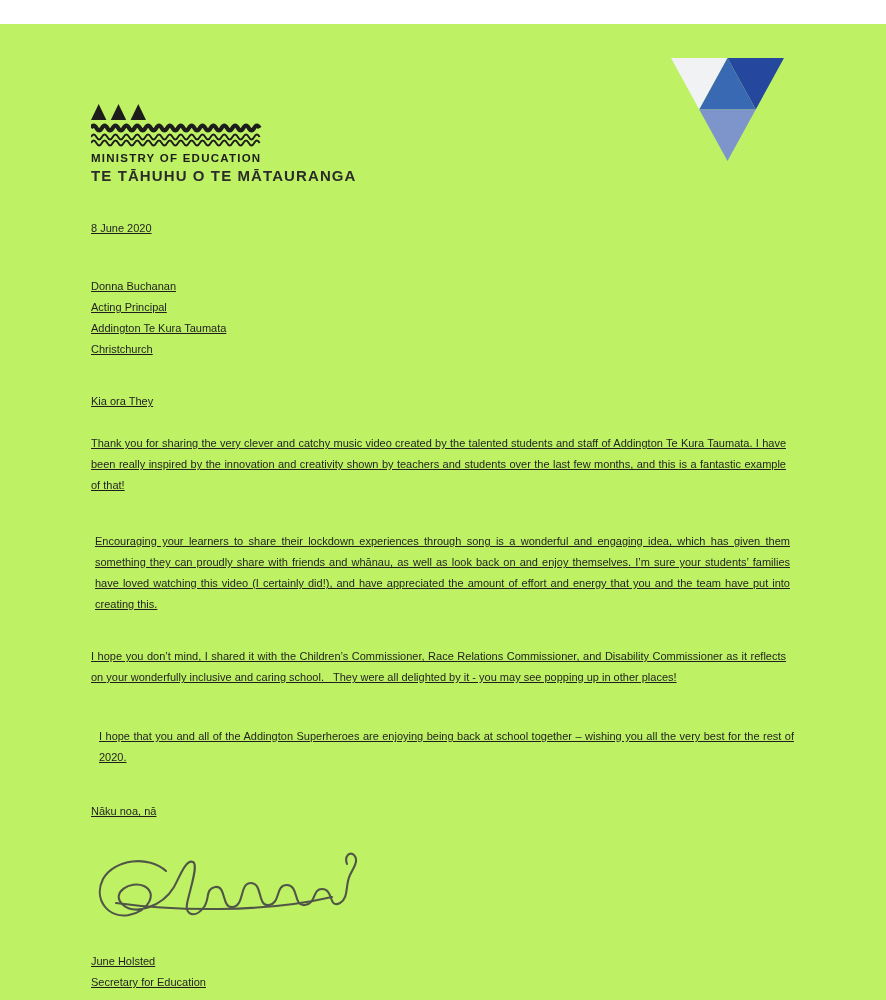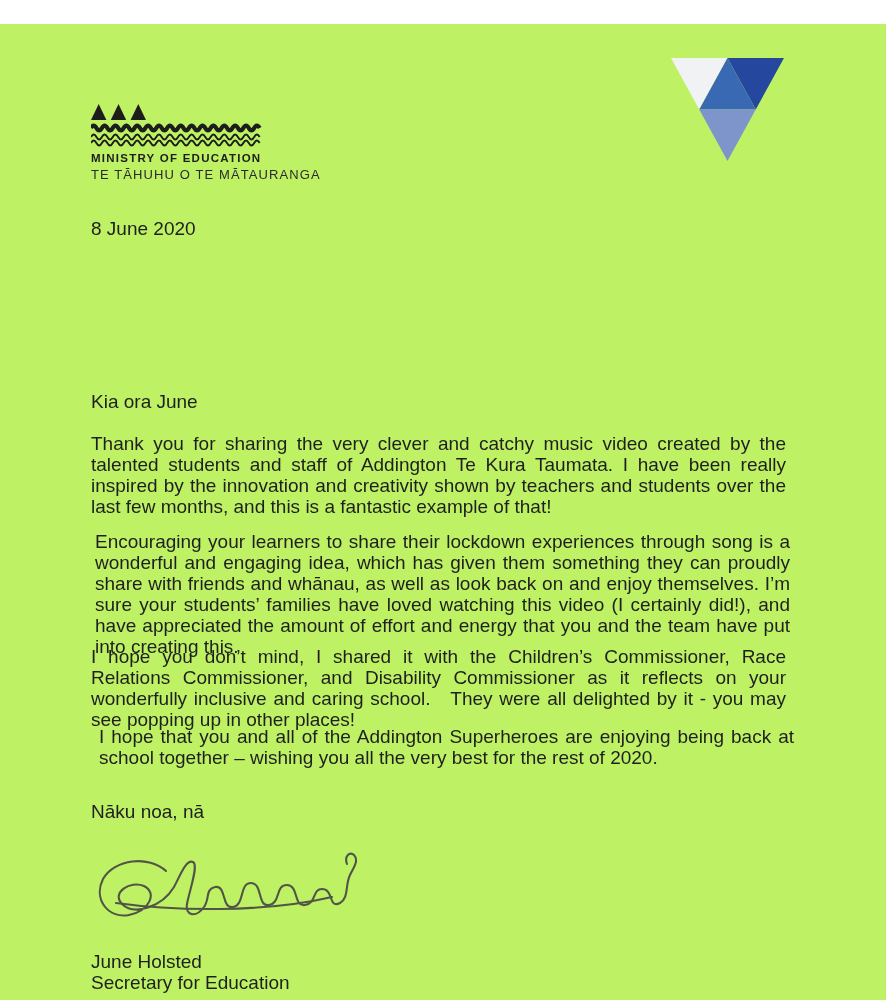--- a/index.html
+++ b/index.html
@@ -31,8 +31,8 @@
   }
   .moe-name-sub {
     margin-top: 3px;
-    font-size: 13px;
-    font-weight: normal;
+    font-size: 15px;
+    font-weight: bold;
     letter-spacing: 1.1px;
     white-space: nowrap;
     color: #2b2b2b;

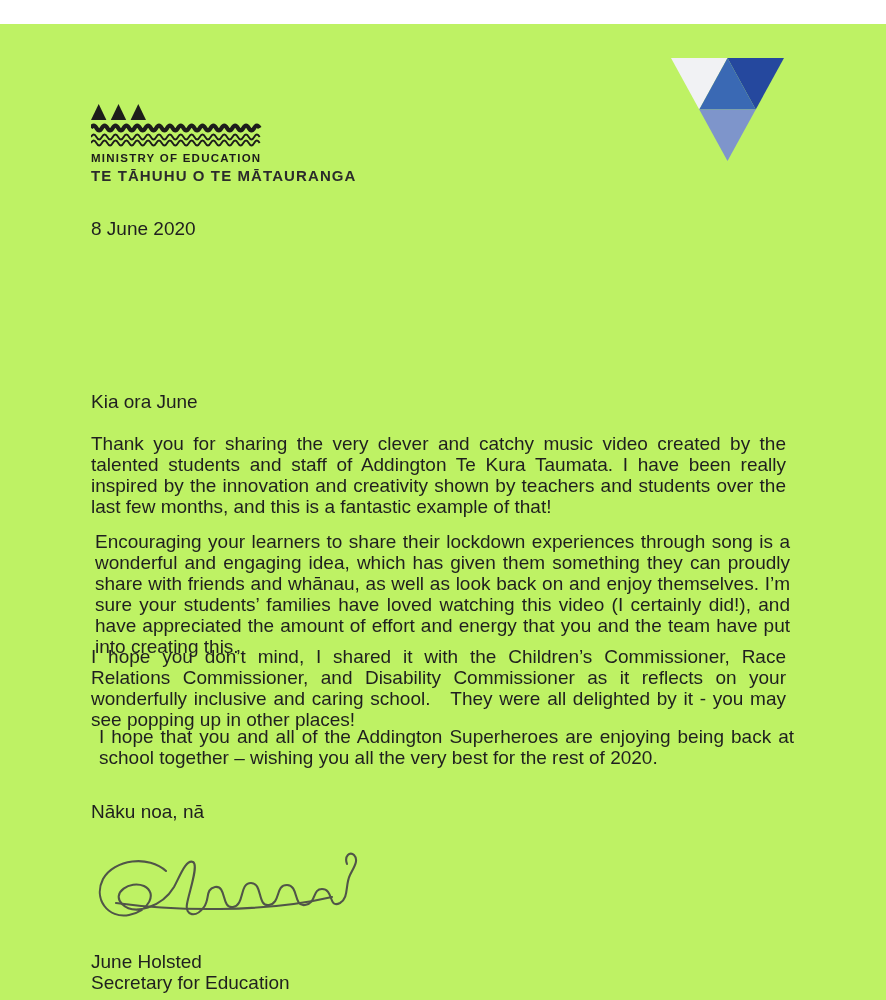--- a/index.html
+++ b/index.html
@@ -14,7 +14,7 @@
     margin-top: 24px;
   }
   .abs { position: absolute; }
-  .bodytext { font-size: 19px; line-height: 21px; }
+  .bodytext { font-size: 11px; line-height: 21px; text-decoration: underline; }
   .para { width: 695px; text-align: justify; }
 
   

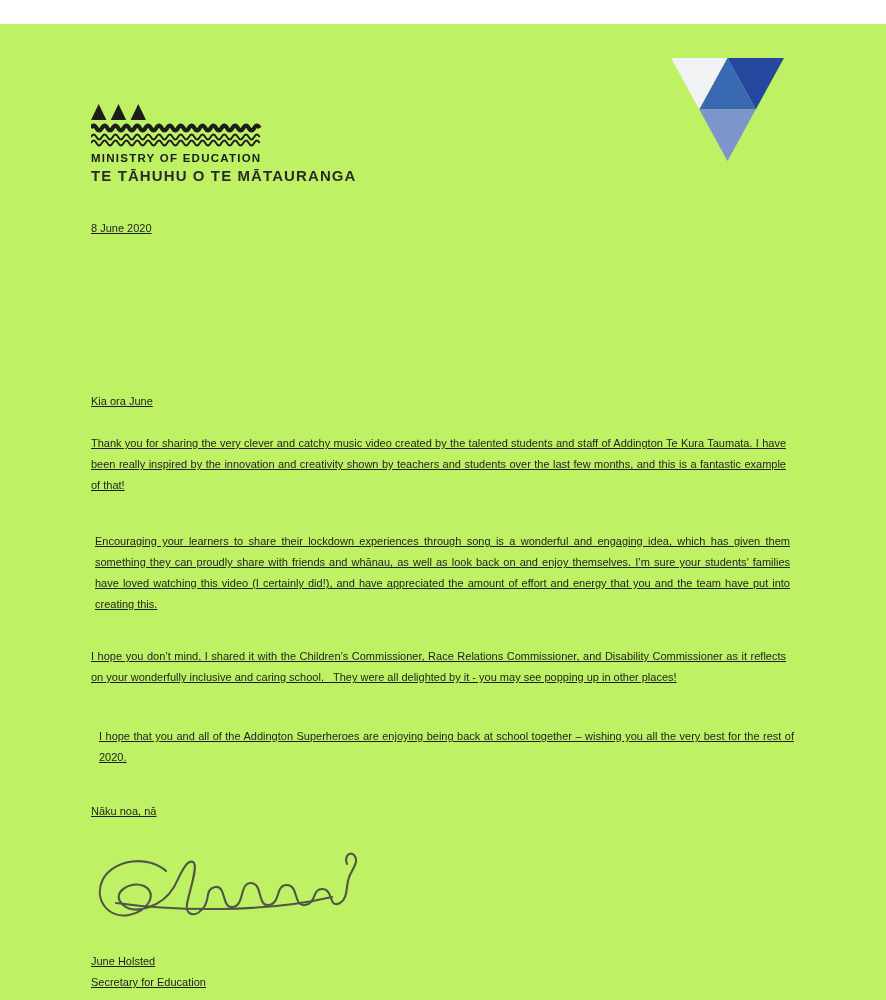--- a/index.html
+++ b/index.html
@@ -84,6 +84,12 @@
 
   <div class="abs bodytext date-line">8 June 2020</div>
 
+  <div class="abs bodytext recipient">
+    <div>Donna Buchanan</div>
+    <div>Acting Principal</div>
+    <div>Addington Te Kura Taumata</div>
+    <div>Christchurch</div>
+  </div>
 
   <div class="abs bodytext salutation">Kia ora June</div>
 

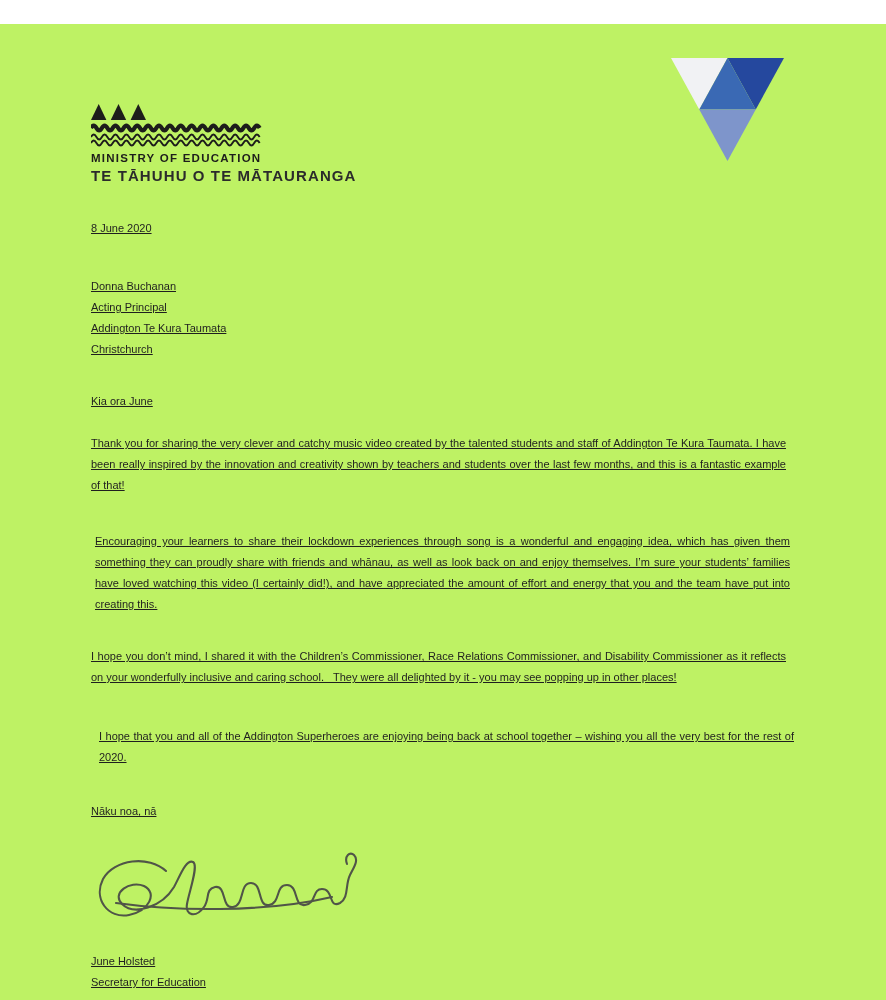--- a/index.html
+++ b/index.html
@@ -91,7 +91,7 @@
     <div>Christchurch</div>
   </div>
 
-  <div class="abs bodytext salutation">Kia ora June</div>
+  <div class="abs bodytext salutation">Kia ora They</div>
 
   <div class="abs bodytext para para1">Thank you for sharing the very clever and catchy music video created by the talented students and staff of Addington Te Kura Taumata. I have been really inspired by the innovation and creativity shown by teachers and students over the last few months, and this is a fantastic example of that!</div>
   <div class="abs bodytext para para2">Encouraging your learners to share their lockdown experiences through song is a wonderful and engaging idea, which has given them something they can proudly share with friends and whānau, as well as look back on and enjoy themselves. I’m sure your students’ families have loved watching this video (I certainly did!), and have appreciated the amount of effort and energy that you and the team have put into creating this.</div>

